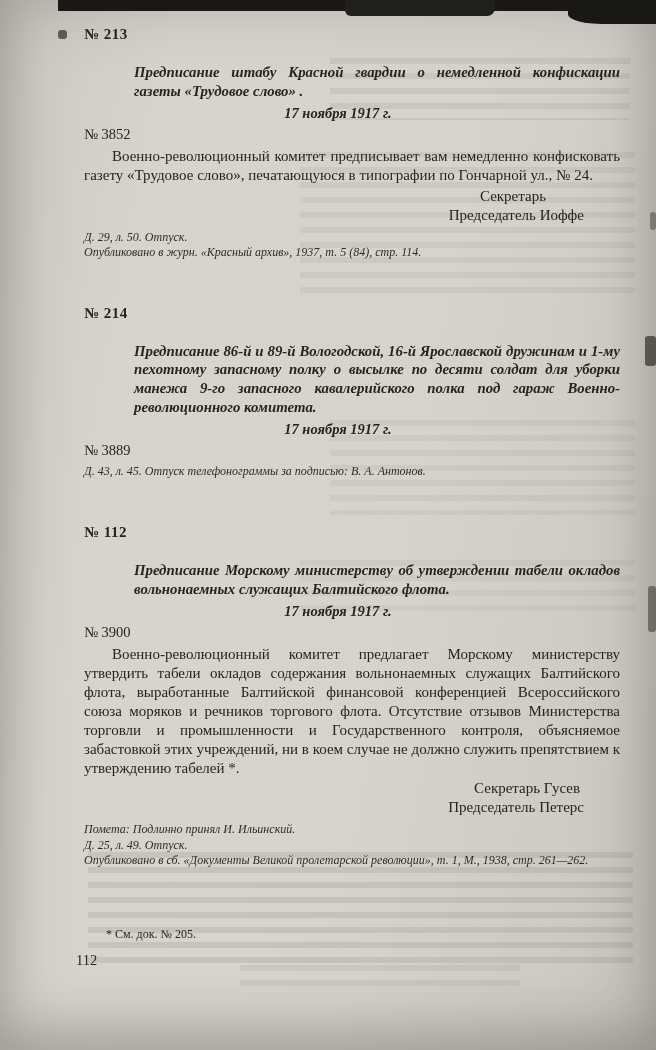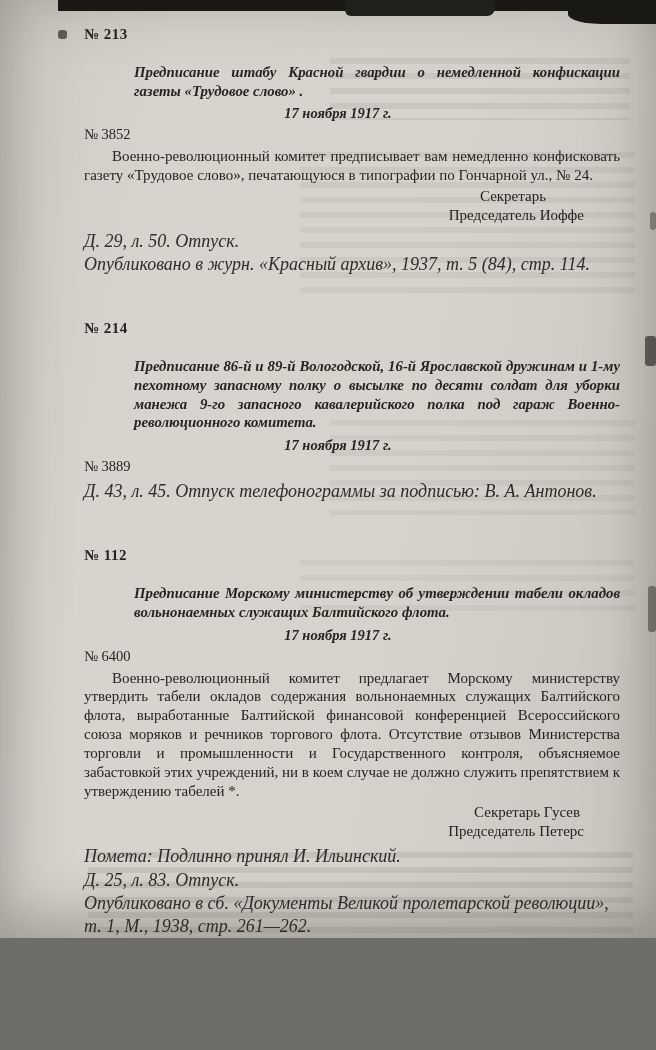--- a/index.html
+++ b/index.html
@@ -10,7 +10,7 @@
   .page {
     position: relative;
     width: 656px;
-    height: 938px;
+    height: 1050px;
     margin: 0 auto;
     overflow: hidden;
     background: linear-gradient(100deg, #ccc9c2 0%, #d7d4cd 22%, #d6d3cc 60%, #cdcac3 88%, #c6c3bc 100%);

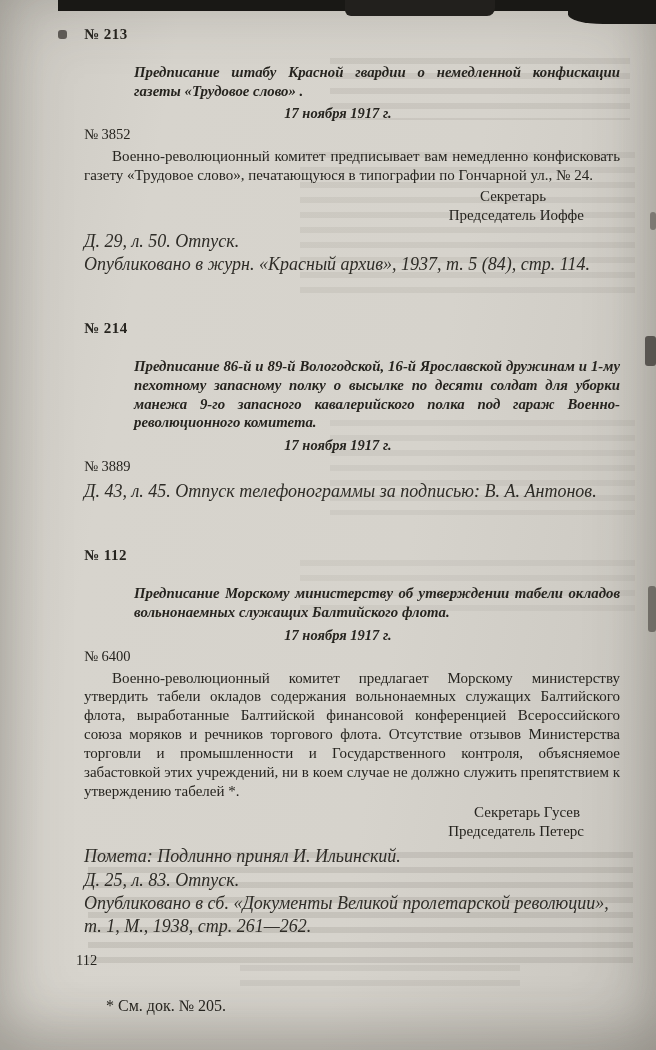--- a/index.html
+++ b/index.html
@@ -113,7 +113,7 @@
 
   .notes { margin-top: 5px; }
   .note {
-    font-size: 18px;
+    font-size: 12px;
     font-style: italic;
     line-height: 1.3;
     color: #2e2c27;

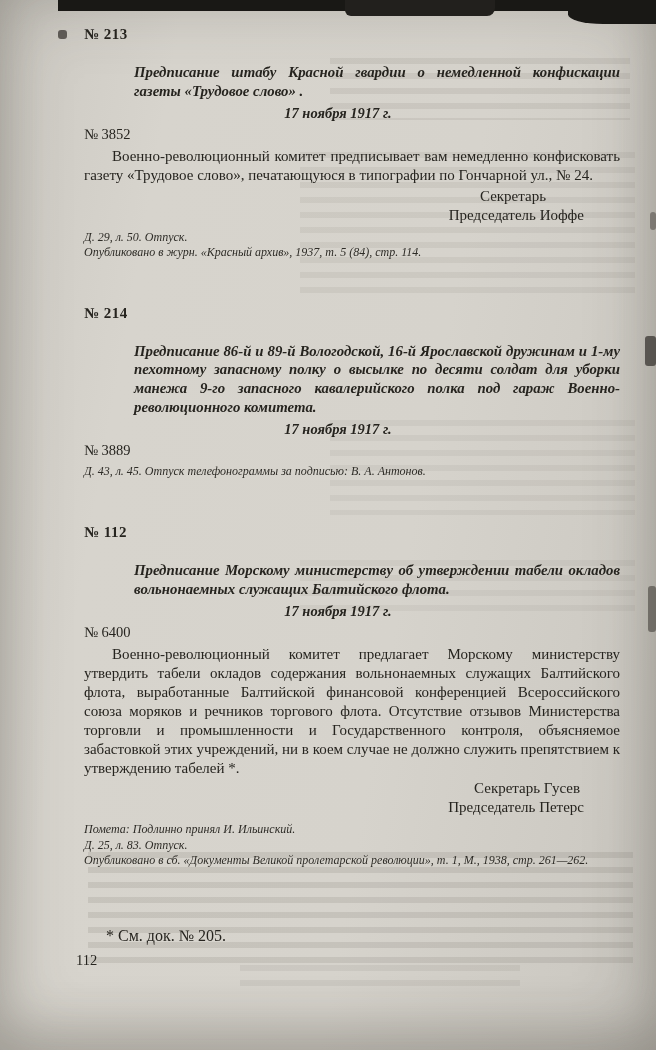--- a/index.html
+++ b/index.html
@@ -181,7 +181,7 @@
       <div class="doc-number">№ 112</div>
       <p class="doc-title">Предписание Морскому министерству об утверждении табели окладов вольнонаемных служащих Балтийского флота.</p>
       <div class="doc-date">17 ноября 1917 г.</div>
-      <div class="doc-ref">№ 6400</div>
+      <div class="doc-ref">№ 3900</div>
       <p class="doc-body">Военно-революционный комитет предлагает Морскому министерству утвердить табели окладов содержания вольнонаемных служащих Балтийского флота, выработанные Балтийской финансовой конференцией Всероссийского союза моряков и речников торгового флота. Отсутствие отзывов Министерства торговли и промышленности и Государственного контроля, объясняемое забастовкой этих учреждений, ни в коем случае не должно служить препятствием к утверждению табелей *.</p>
       <div class="sig pr-40">Секретарь Гусев</div>
       <div class="sig pr-36">Председатель Петерс</div>

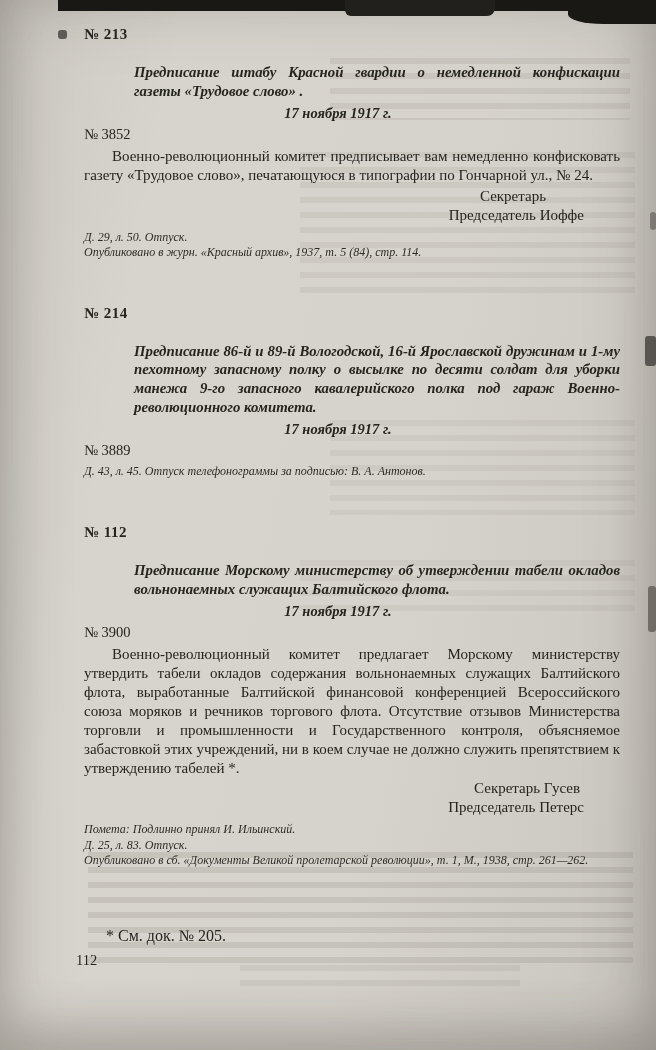--- a/index.html
+++ b/index.html
@@ -187,7 +187,7 @@
       <div class="sig pr-36">Председатель Петерс</div>
       <div class="notes">
         <div class="note">Помета: Подлинно принял И. Ильинский.</div>
-        <div class="note">Д. 25, л. 83. Отпуск.</div>
+        <div class="note">Д. 25, л. 49. Отпуск.</div>
         <div class="note">Опубликовано в сб. «Документы Великой пролетарской революции», т. 1, М., 1938, стр. 261—262.</div>
       </div>
     </section>

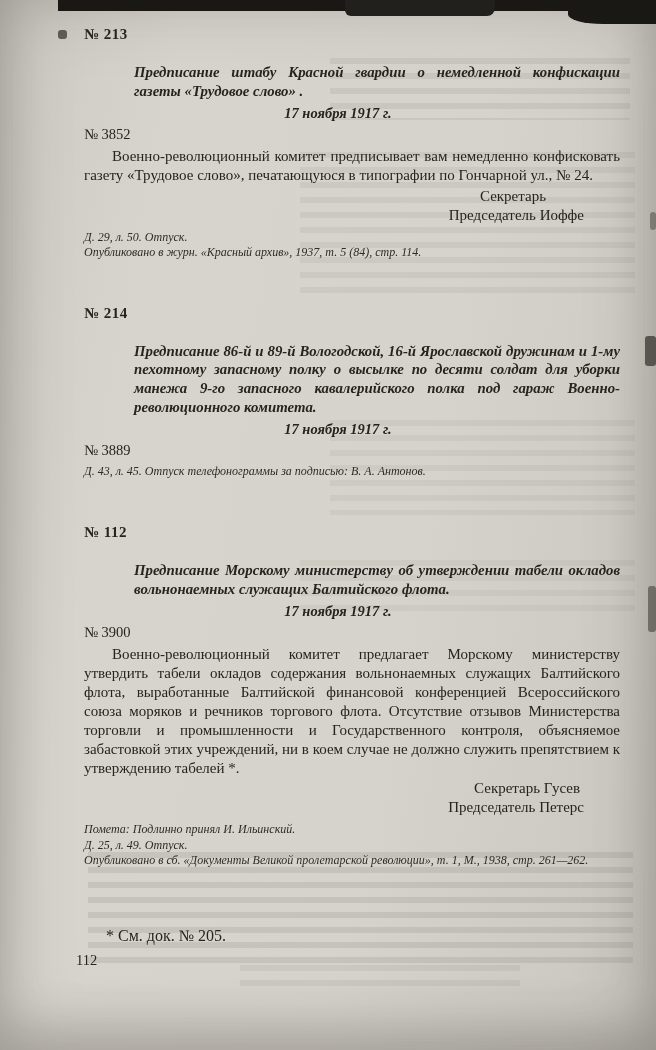--- a/index.html
+++ b/index.html
@@ -122,7 +122,7 @@
   .footnote {
     margin-top: 58px;
     padding-left: 22px;
-    font-size: 16px;
+    font-size: 12px;
   }
   .page-number {
     position: absolute;

